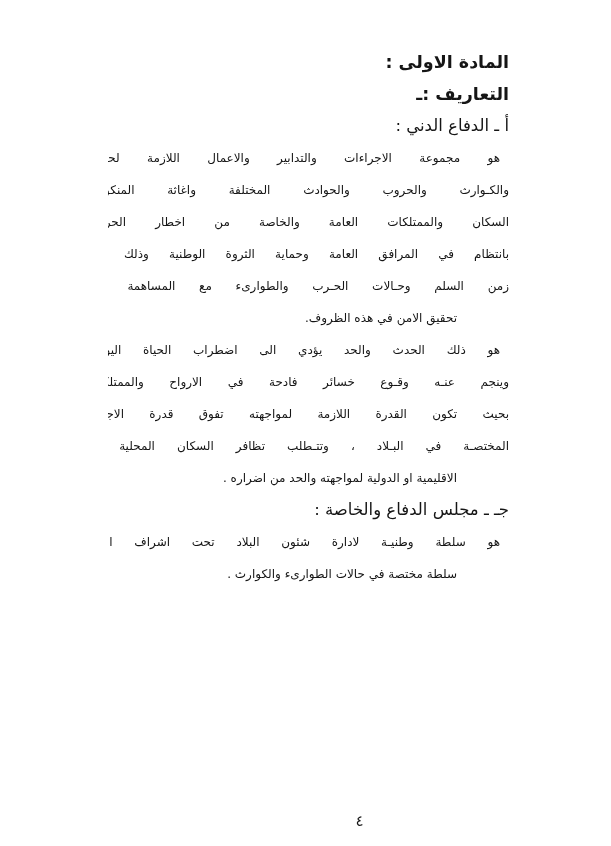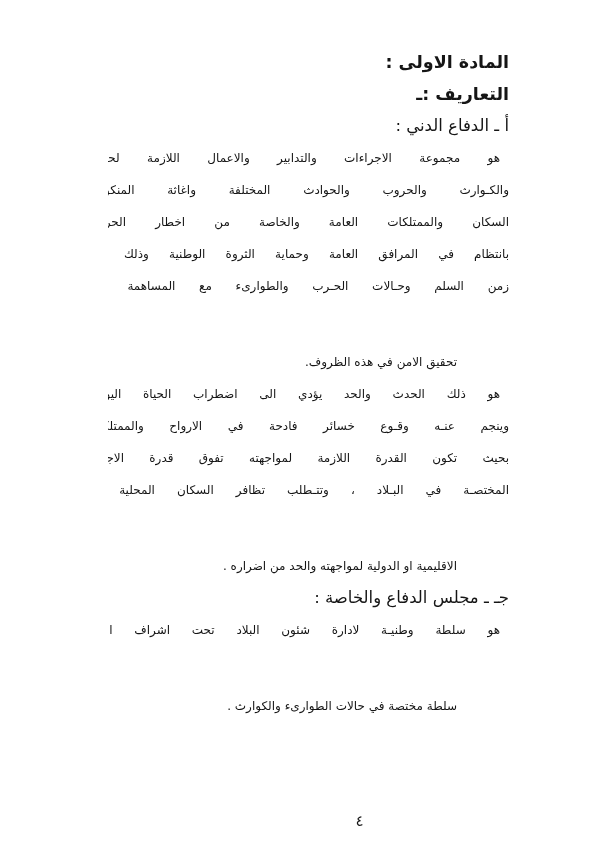--- a/index.html
+++ b/index.html
@@ -53,7 +53,6 @@
     text-align-last: right;
     -moz-text-align-last: right;
     padding-right: 52px;
-    margin-top: 44px;
   }
   .page-number {
     position: absolute;

